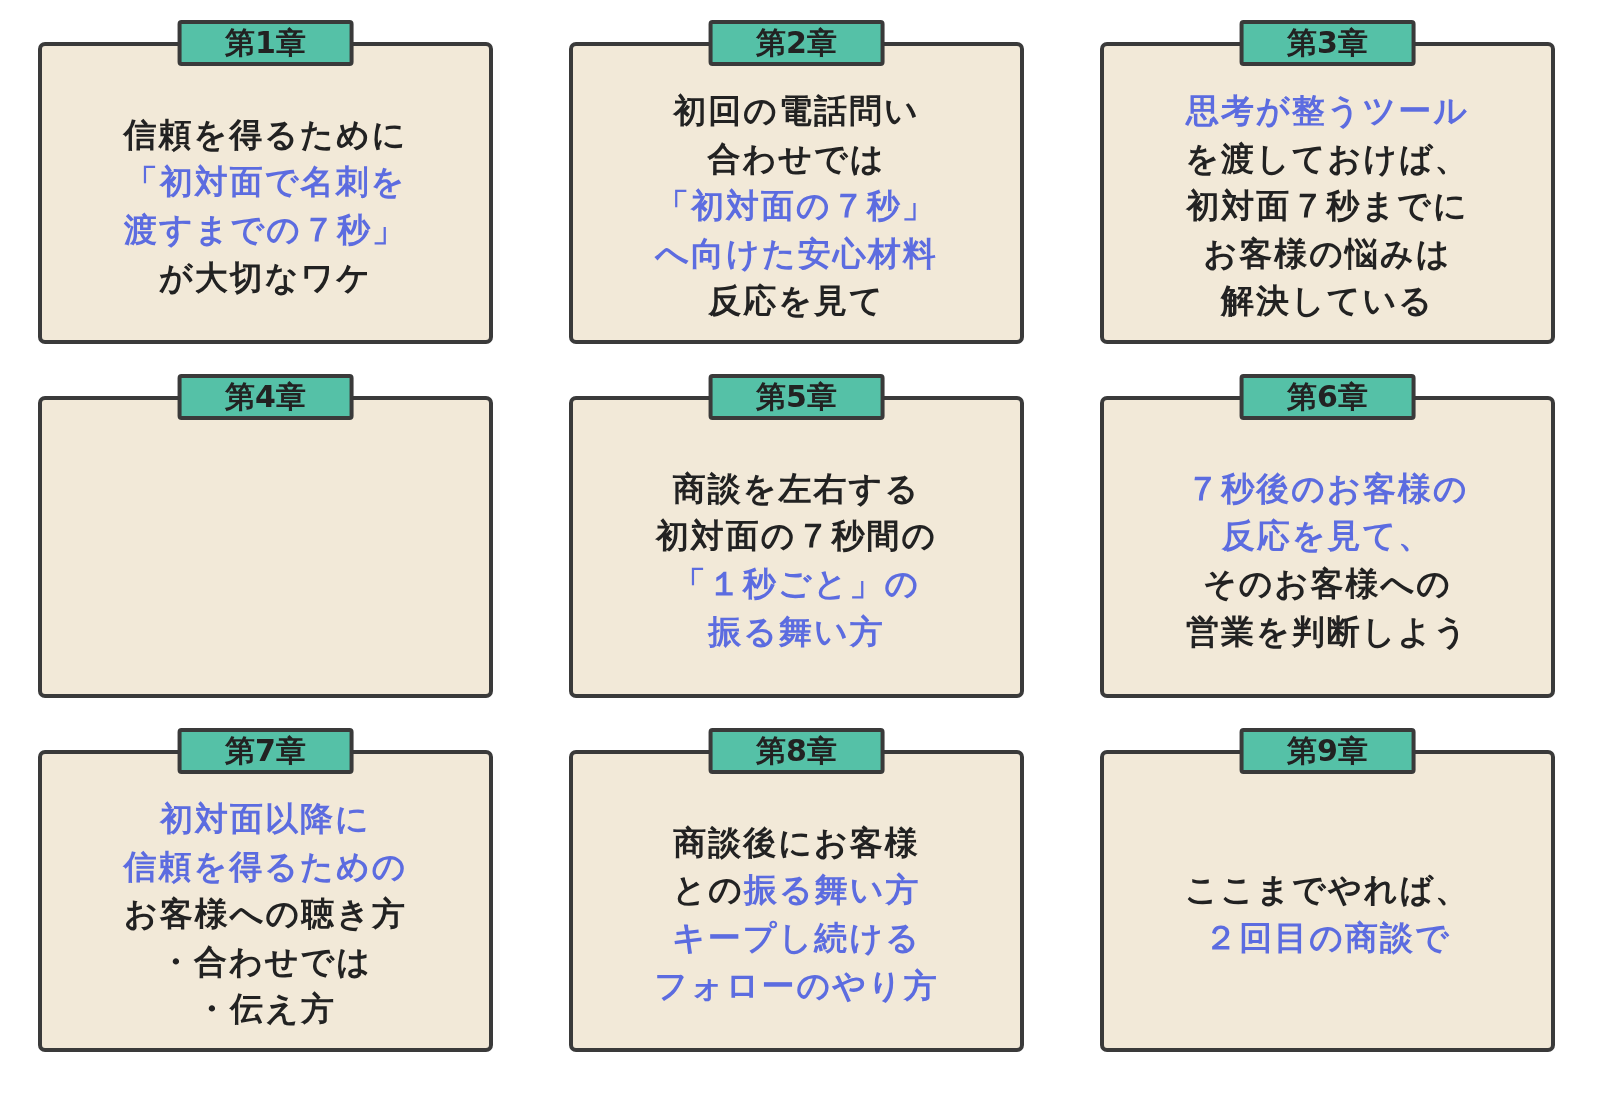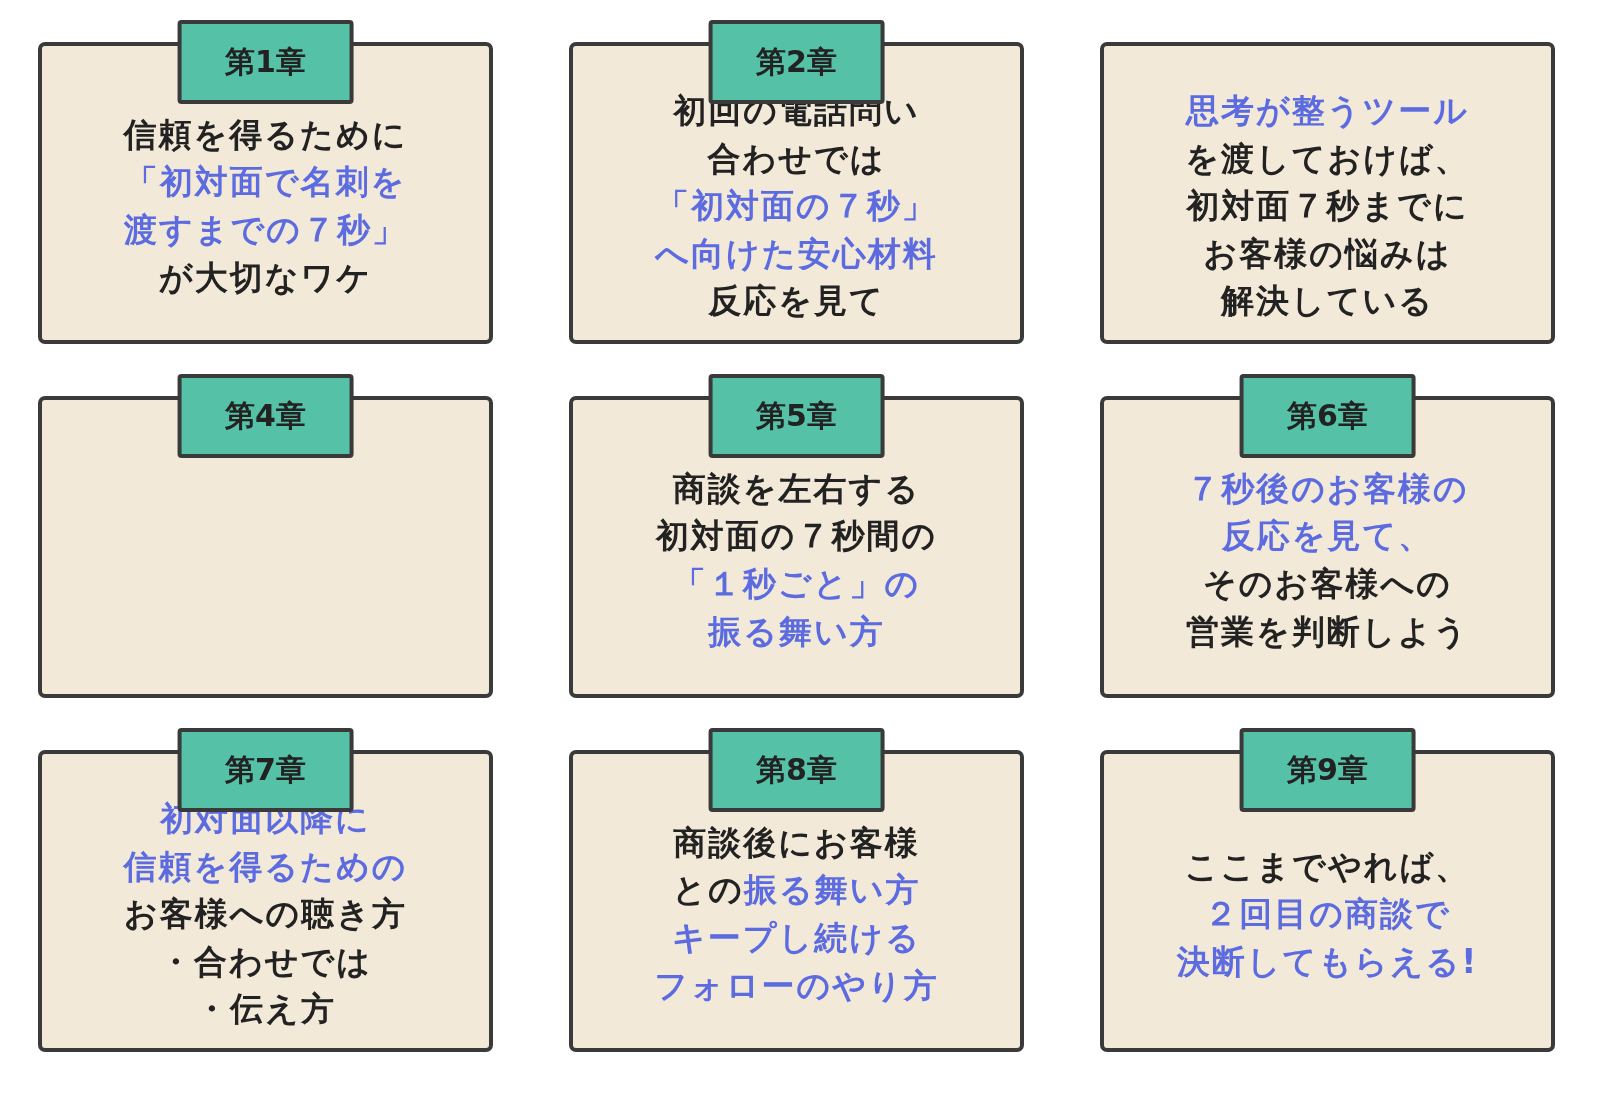--- a/index.html
+++ b/index.html
@@ -48,7 +48,7 @@
     background: var(--tab-bg);
     border: 4px solid var(--border);
     border-radius: 4px;
-    padding: 19px 44px;
+    padding: 0 44px;
     font-size: 30px;
     font-weight: bold;
     color: var(--text-black);

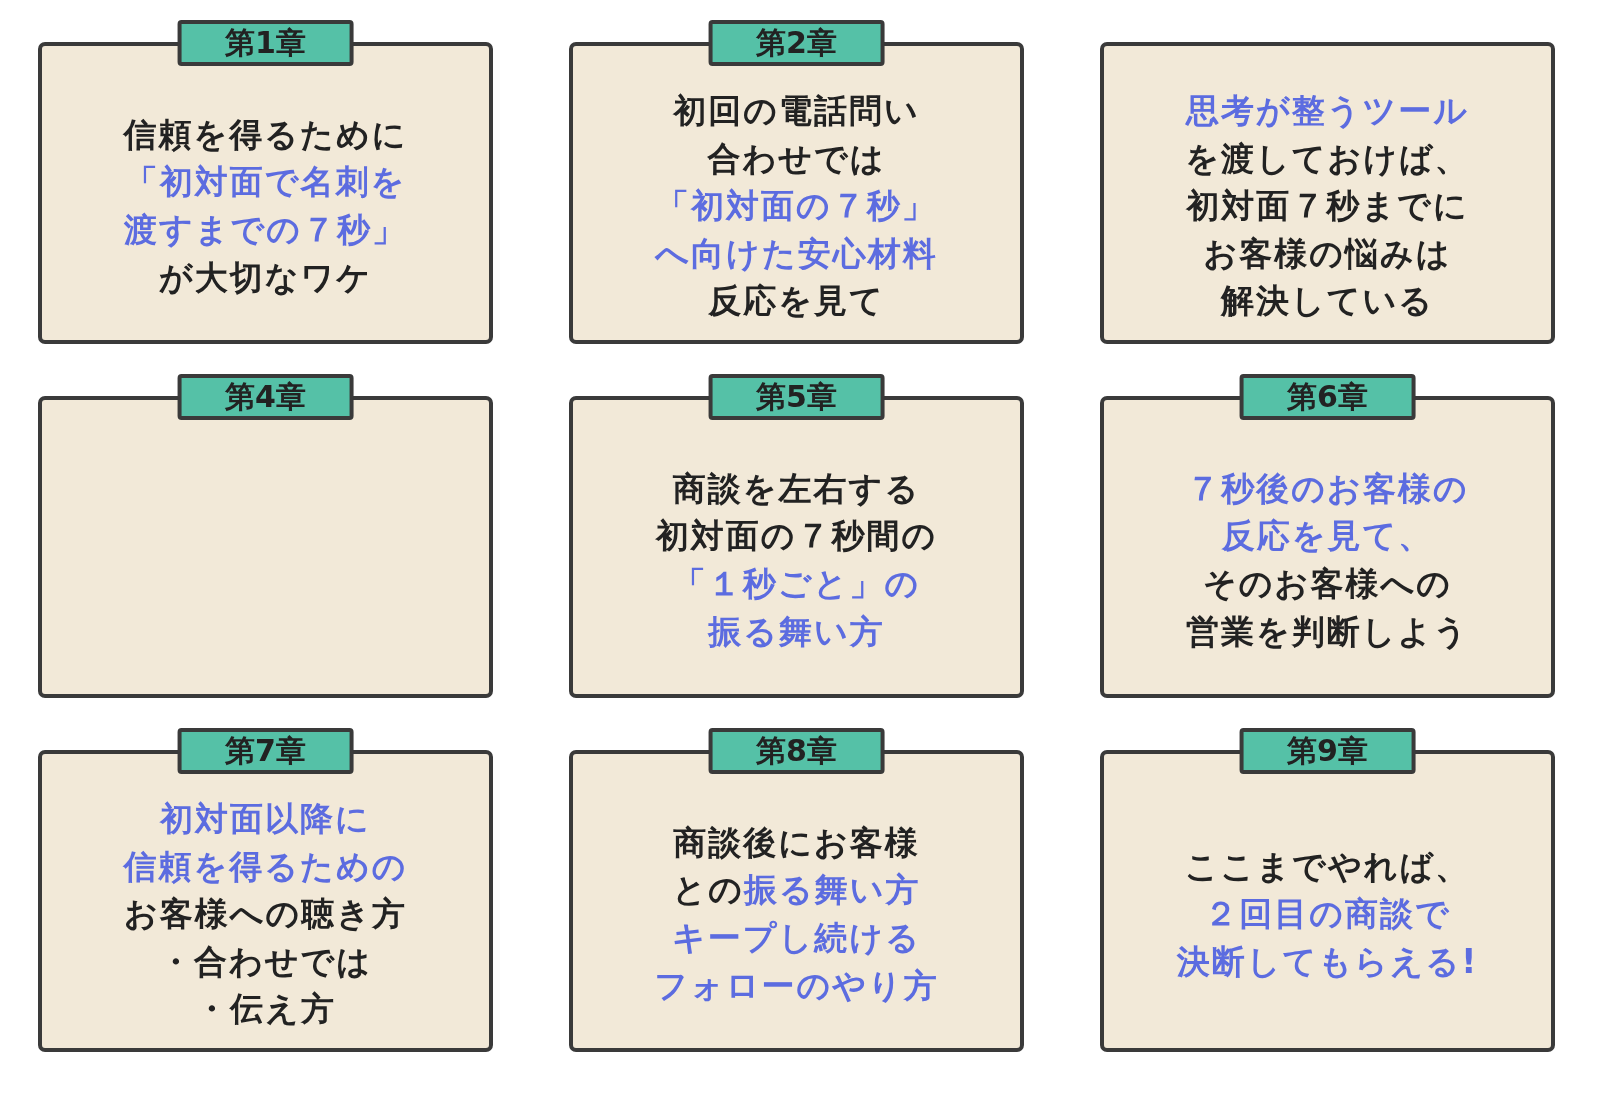--- a/index.html
+++ b/index.html
@@ -95,6 +95,9 @@
       </div>
   </div>
     <div class="card">
+    <div class="tab">
+      <span>第3章</span>
+    </div>
     <div class="card-text">
         <div class="line"><span class="seg b">思考が整うツール</span></div>
         <div class="line"><span class="seg k">を渡しておけば、</span></div>

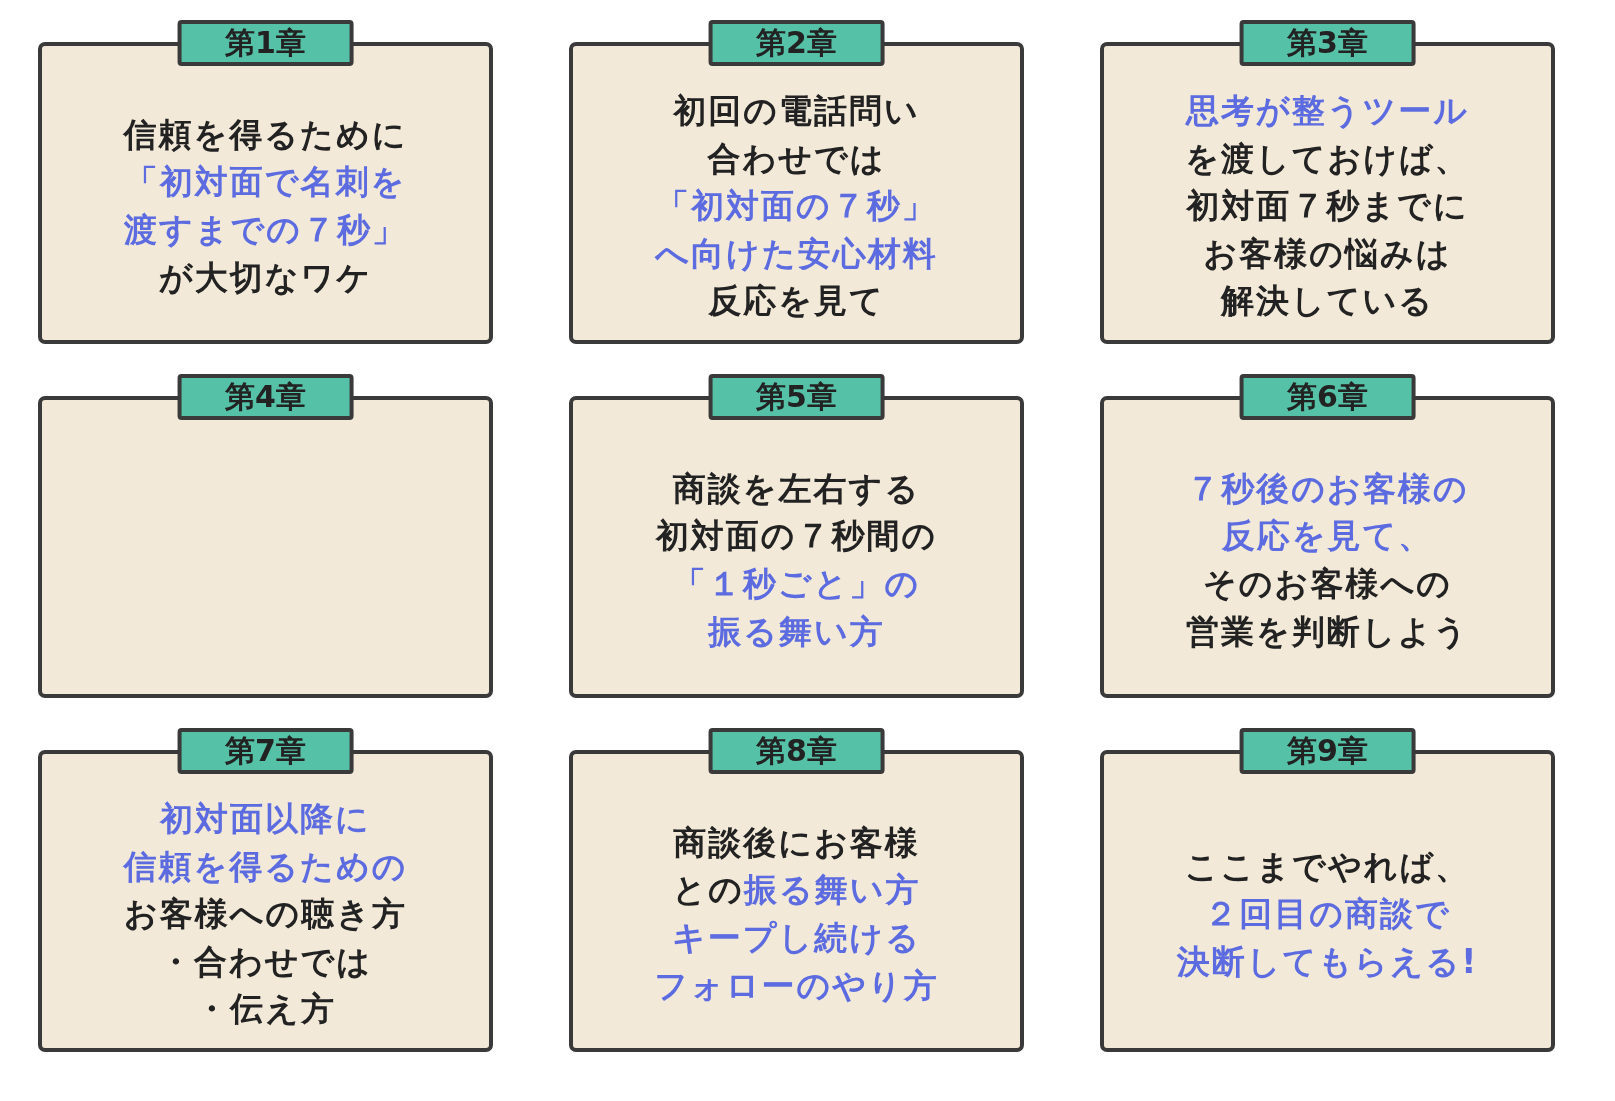--- a/index.html
+++ b/index.html
@@ -163,7 +163,6 @@
     <div class="card-text">
         <div class="line"><span class="seg k">ここまでやれば、</span></div>
         <div class="line"><span class="seg b">２回目の商談で</span></div>
-        <div class="line"><span class="seg b">決断してもらえる!</span></div>
       </div>
   </div>
   </div>

